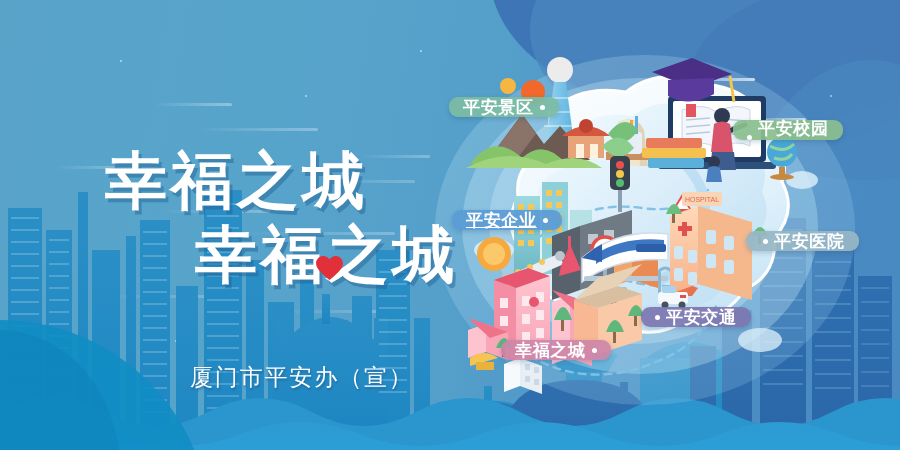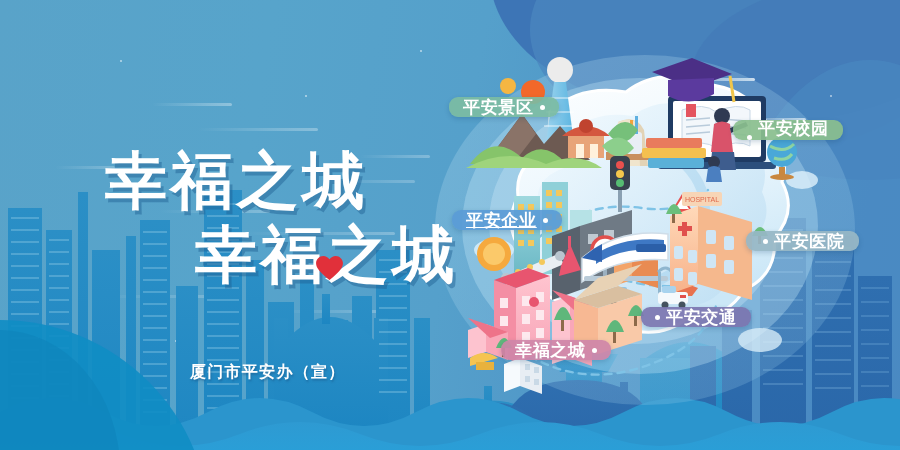--- a/index.html
+++ b/index.html
@@ -46,8 +46,8 @@
   }
   .heart svg{display:block;}
   .sub{
-    position:absolute;left:190px;top:362px;color:#ffffff;font-size:16px;
-    font-weight:bold;letter-spacing:.08em;
+    position:absolute;left:190px;top:362px;color:#ffffff;font-size:23px;
+    font-weight:normal;letter-spacing:.08em;
     text-shadow:1px 2px 2px rgba(25,85,135,.5);white-space:nowrap;
   }
 

